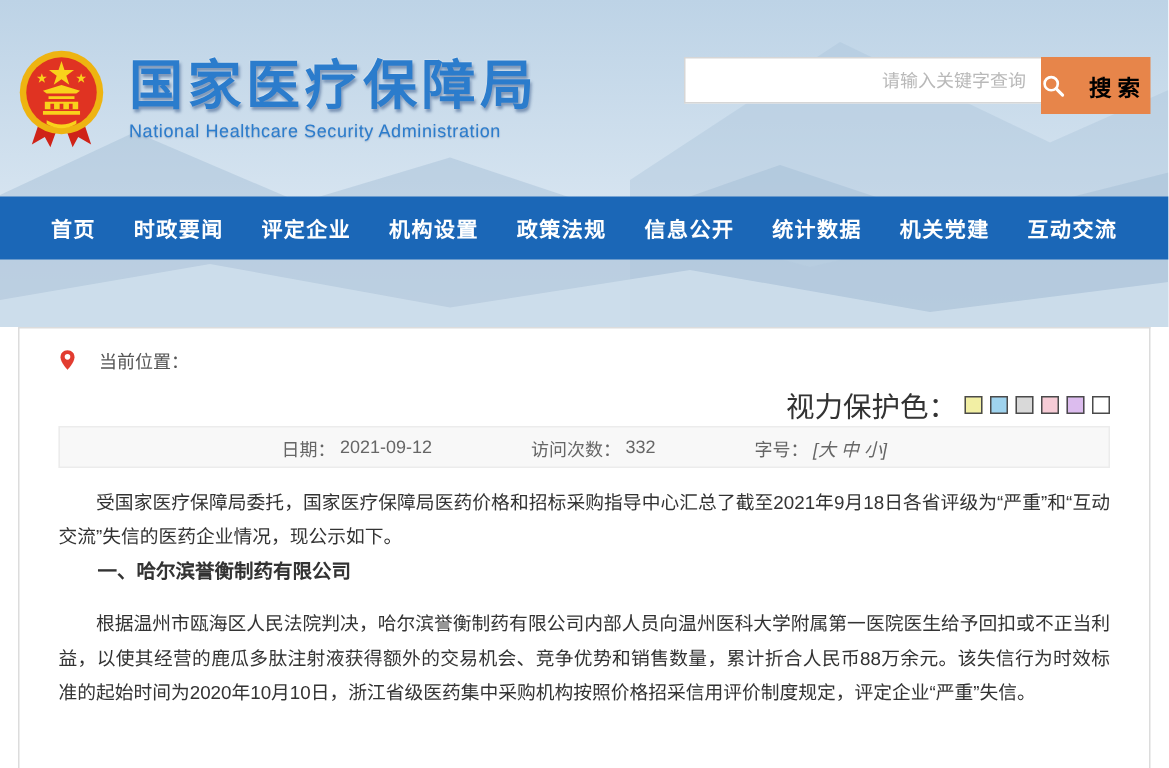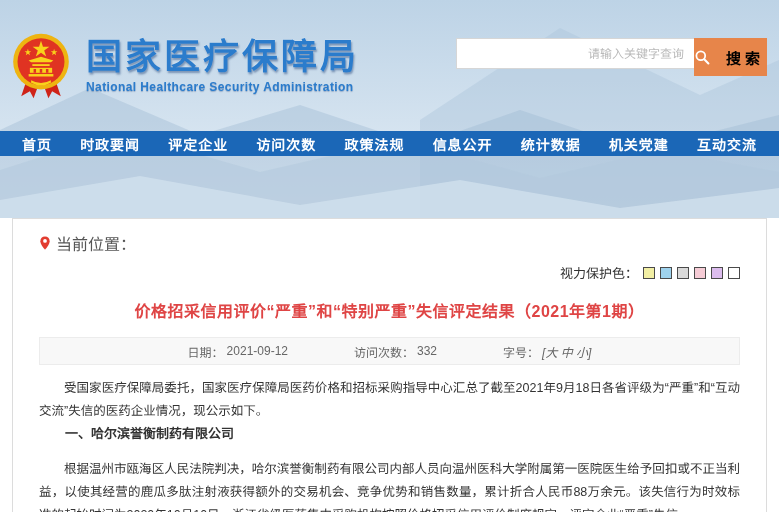--- a/index.html
+++ b/index.html
@@ -17,7 +17,7 @@
   .site-title { margin-left:14px; }
   .site-name { font-size:36px; font-weight:bold; color:#2b7ccc; letter-spacing:3px;
     text-shadow:1px 2px 2px rgba(25,60,115,.45), 0 0 1px #fff; line-height:1.1; }
-  .site-name-en { font-size:12px; font-weight:bold; color:#2b7ccc; margin-top:3px;
+  .site-name-en { font-size:12px; font-weight:normal; color:#2b7ccc; margin-top:3px;
     letter-spacing:.4px; text-shadow:0 1px 1px rgba(25,60,115,.3); }
 
   .search-box { position:absolute; top:38px; right:12px; display:flex; z-index:3; }

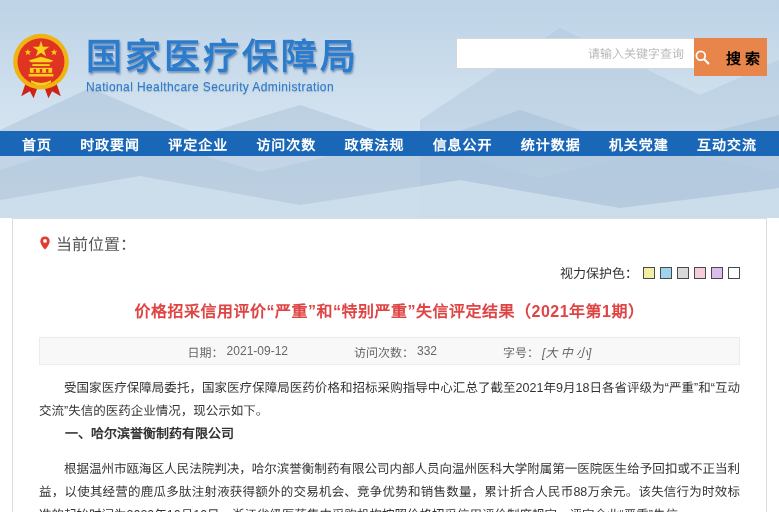--- a/index.html
+++ b/index.html
@@ -30,8 +30,8 @@
   .search-btn svg { flex:0 0 auto; }
 
   
-  .nav { height:25px; background:#1b67b7; display:flex; align-items:center;
-    justify-content:space-between; padding:0 22px; }
+  .nav { height:42px; background:#1b67b7; display:flex; align-items:center;
+    justify-content:space-between; padding:0 34px; }
   .nav a { color:#fff; font-size:14px; font-weight:bold; text-decoration:none;
     letter-spacing:1px; cursor:pointer; }
 

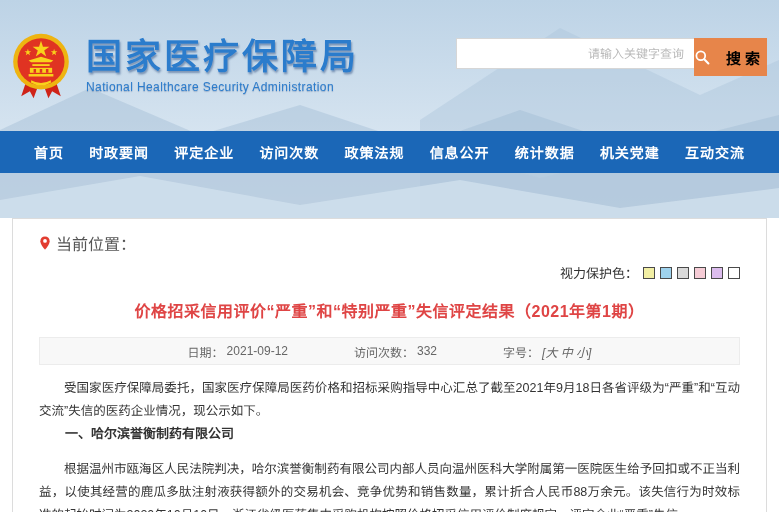--- a/index.html
+++ b/index.html
@@ -113,7 +113,7 @@
       <a>首页</a>
       <a>时政要闻</a>
       <a>评定企业</a>
-      <a>访问次数</a>
+      <a>机构设置</a>
       <a>政策法规</a>
       <a>信息公开</a>
       <a>统计数据</a>

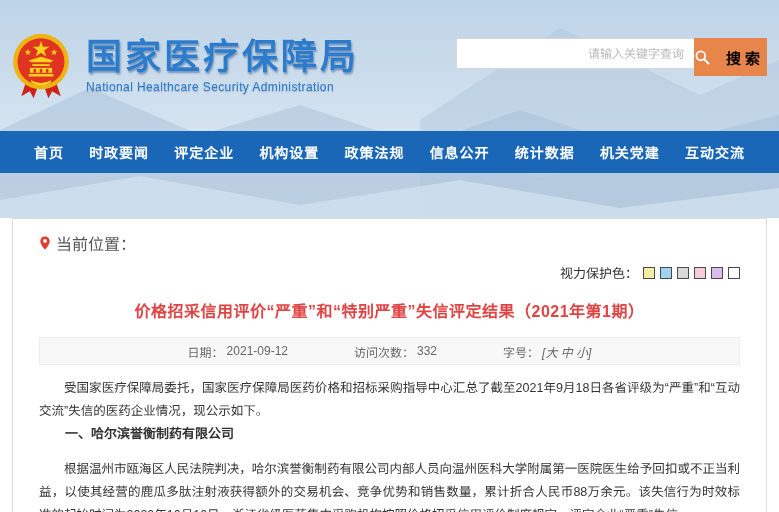--- a/index.html
+++ b/index.html
@@ -40,8 +40,8 @@
     border:1px solid #dcdcdc; border-bottom:none; min-height:300px;
     padding:8px 26px 40px; }
 
-  .breadcrumb { display:flex; align-items:center; font-size:16px; color:#555;
-    padding-top:4px; }
+  .breadcrumb { display:flex; align-items:center; font-size:12px; color:#555;
+    padding-top:4px;gap:10px; }
   .breadcrumb svg { margin-right:5px; }
   .breadcrumb a { color:#555; text-decoration:none; cursor:pointer; }
 

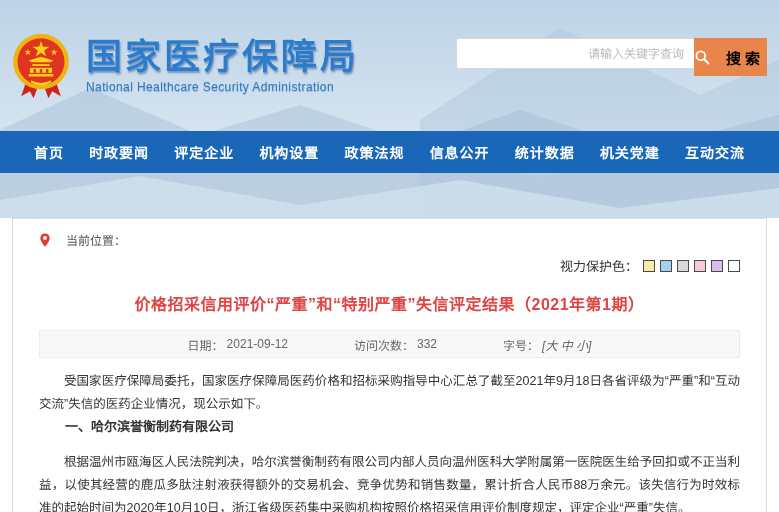--- a/index.html
+++ b/index.html
@@ -46,7 +46,7 @@
   .breadcrumb a { color:#555; text-decoration:none; cursor:pointer; }
 
   .vision-row { display:flex; align-items:center; justify-content:flex-end;
-    gap:5px; margin-top:8px; font-size:13px; color:#333; }
+    gap:5px; margin-top:8px; font-size:19px; color:#333; }
   .swatch { width:12px; height:12px; border:1px solid #4a4a4a; cursor:pointer; }
 
   .article-title { text-align:center; color:#df4545; font-size:16px; font-weight:bold;

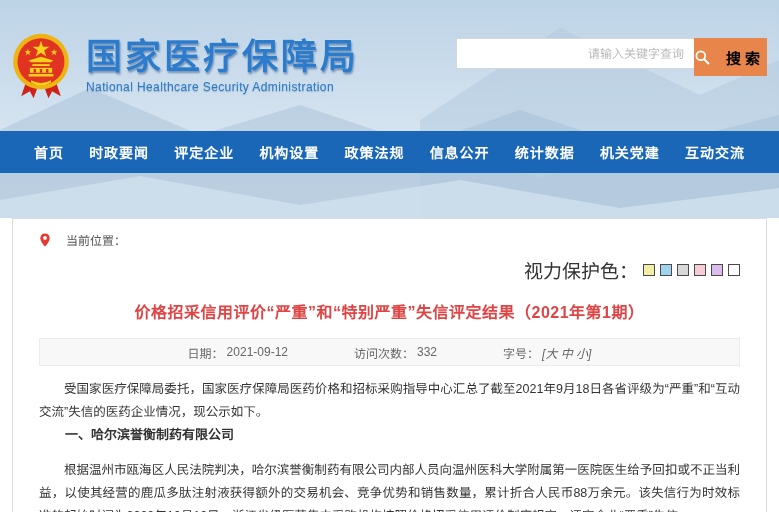--- a/index.html
+++ b/index.html
@@ -143,7 +143,6 @@
     <div class="swatch" style="background-color: rgb(255, 255, 255);"></div>
   </div>
 
-  <h1 class="article-title">价格招采信用评价“严重”和“特别严重”失信评定结果（2021年第1期）</h1>
 
   <div class="meta-bar">
     <div class="meta-item">

